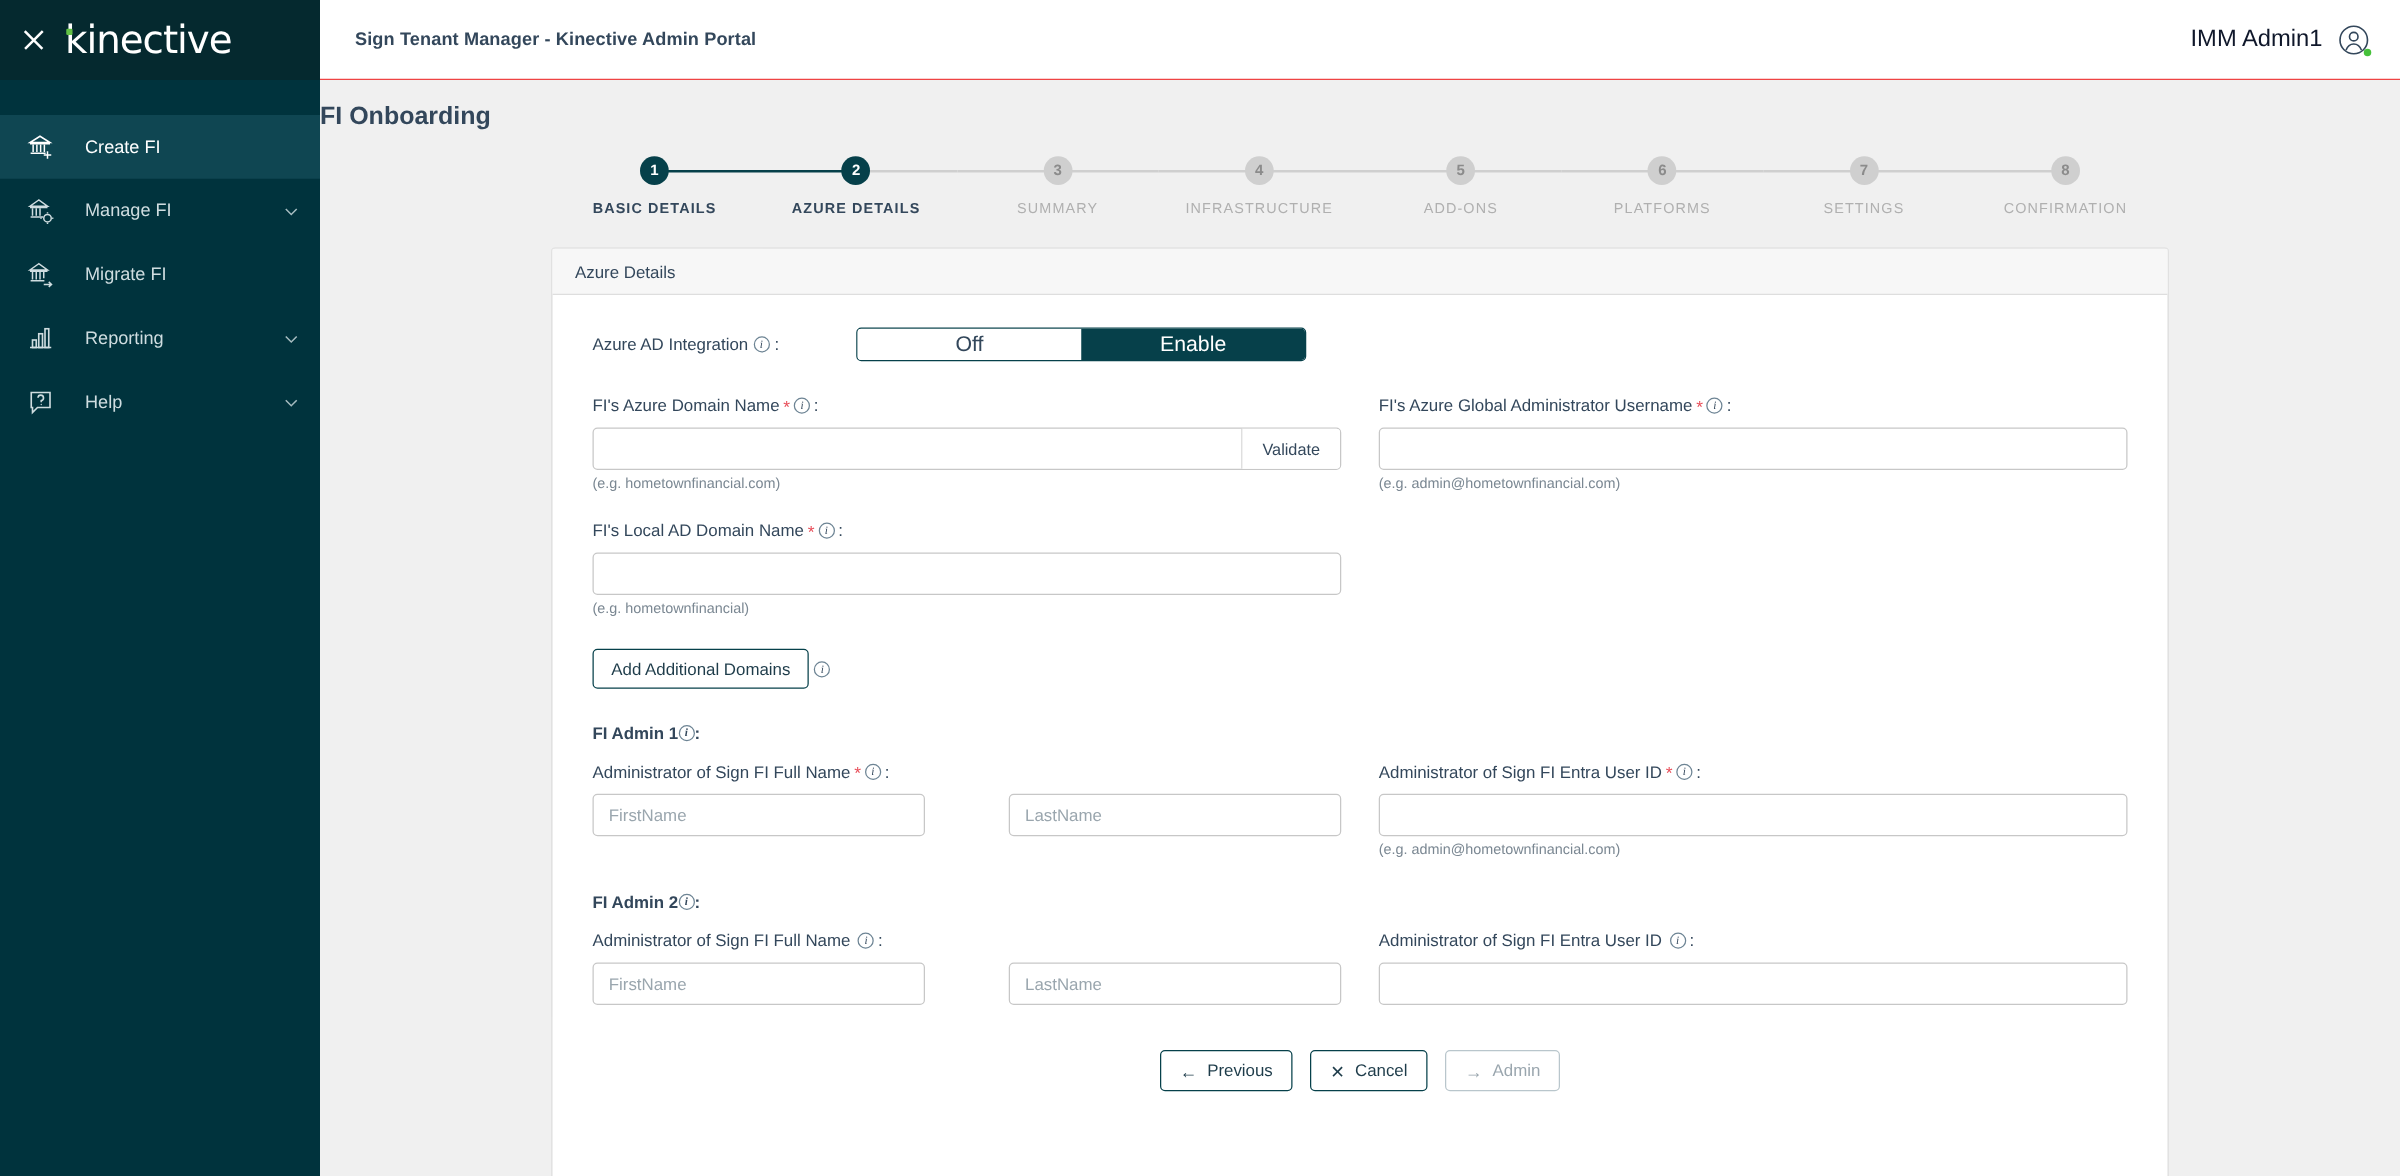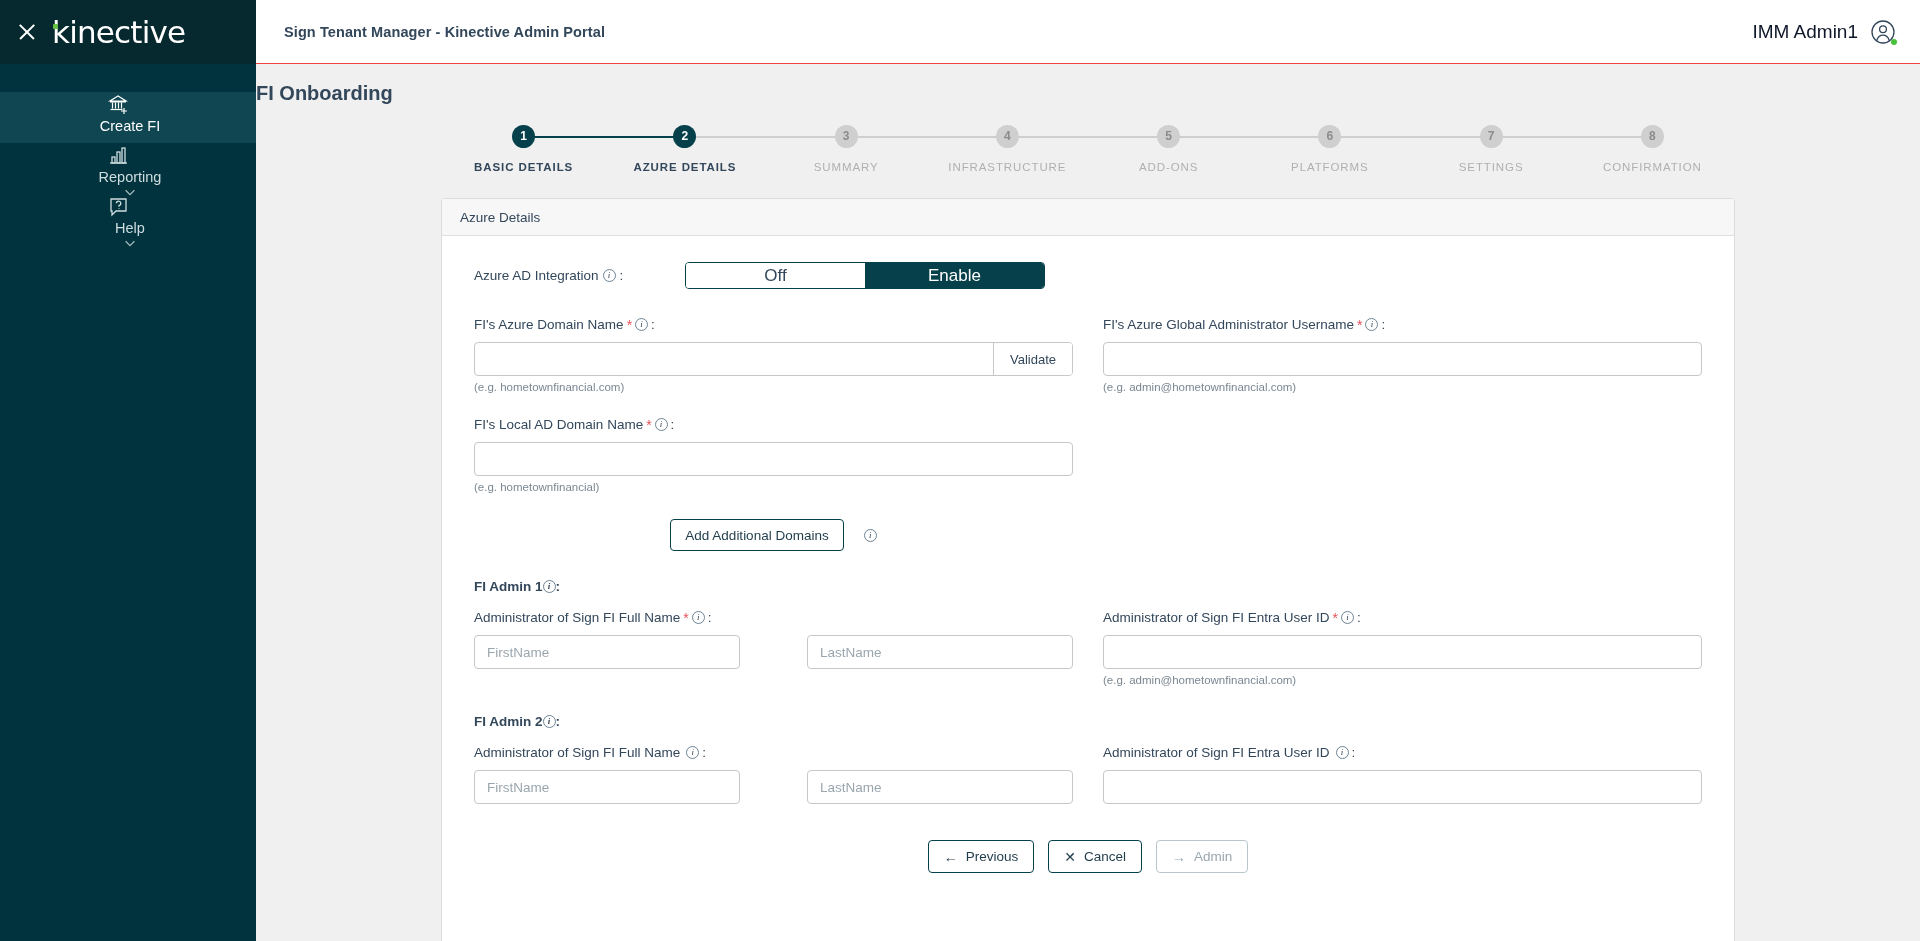--- a/index.html
+++ b/index.html
@@ -52,7 +52,7 @@
     display: flex; align-items: center;
     height: 51px; padding: 0 16px 0 20px;
     color: #cfdde0; font-size: 14.5px;
-    cursor: pointer; position: relative; flex-direction: column;
+    cursor: pointer; position: relative;
   }
   .nav-item.active { background: #0f4652; color: #ffffff; }
   .nav-item .nav-ico {

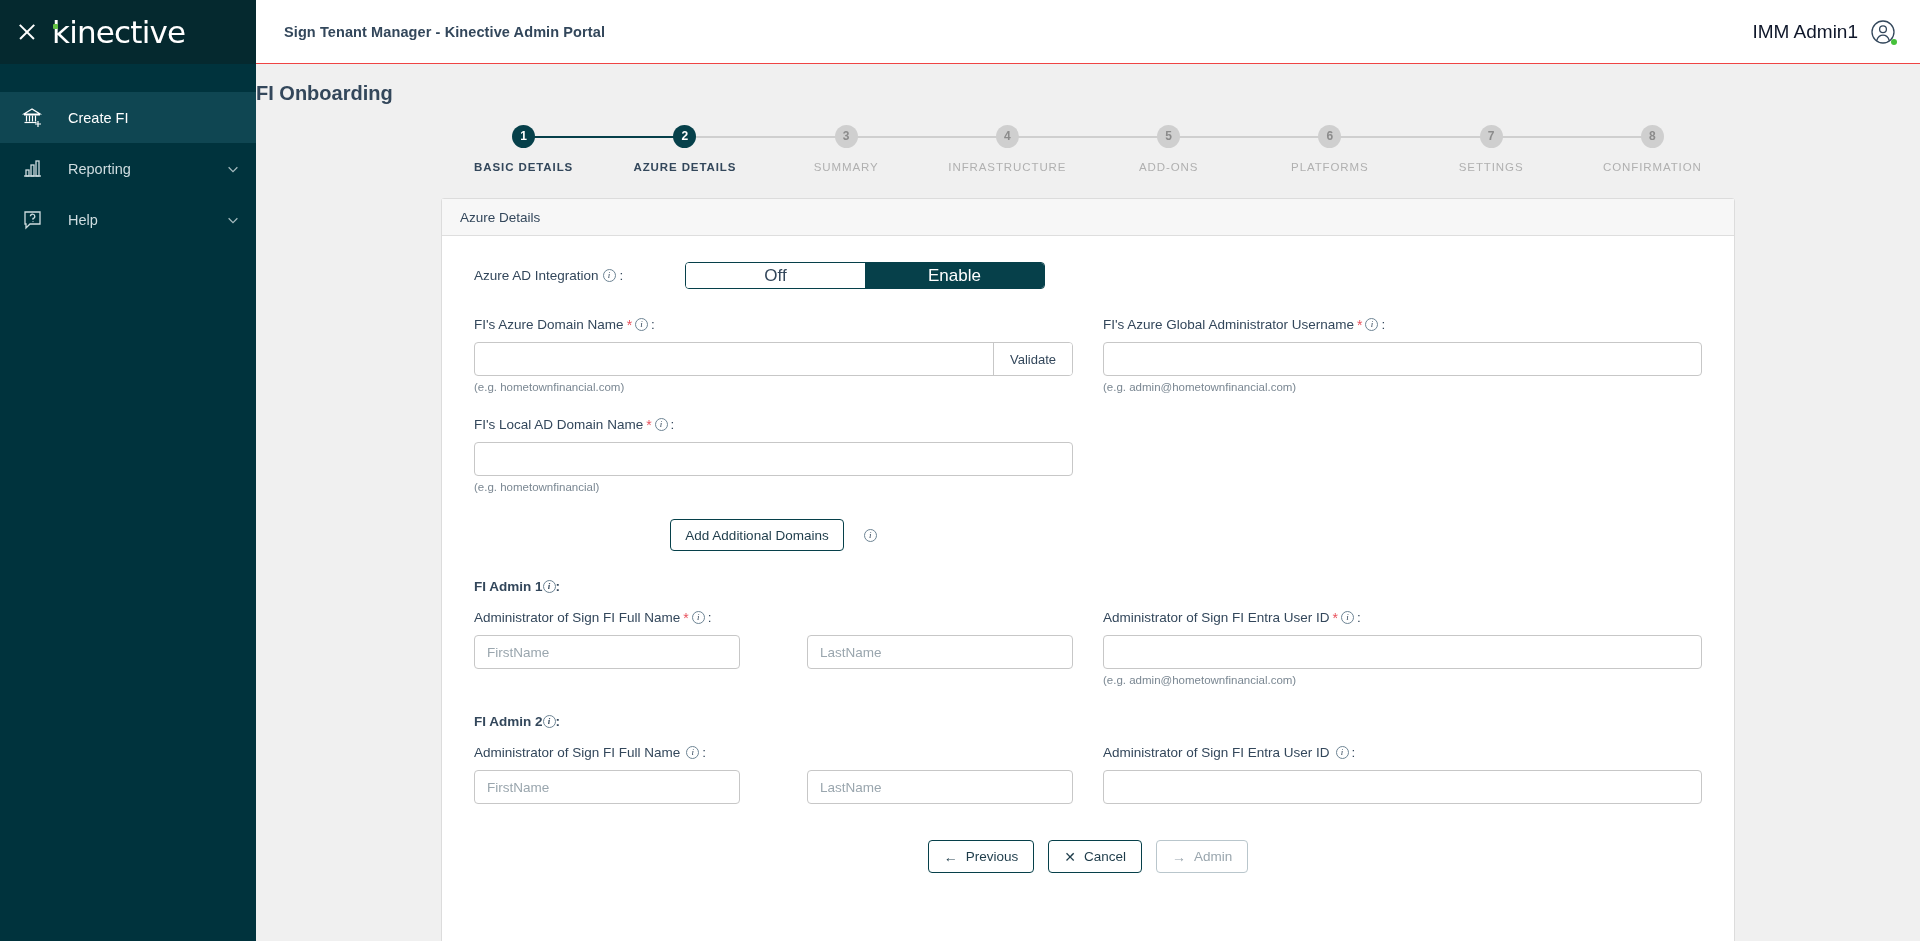--- a/index.html
+++ b/index.html
@@ -272,6 +272,21 @@
         <span class="nav-label">Create FI</span>
       </div>
 
+      <div class="nav-item">
+        <span class="nav-ico">
+          <svg width="24" height="24" viewBox="0 0 24 24" fill="none" stroke="#cfdde0" stroke-width="1.2">
+            <path d="M3 9h14M10 3L3 8h14L10 3z"></path>
+            <path d="M5 9.5v6M8 9.5v6M11 9.5v6"></path>
+            <path d="M3.5 16.5h10"></path>
+            <circle cx="17" cy="17.5" r="3"></circle>
+            <path d="M17 13.8v-1M17 22.2v-1M20.7 17.5h1M12.3 17.5h-1"></path>
+          </svg>
+        </span>
+        <span class="nav-label">Manage FI</span>
+        <svg class="chev" viewBox="0 0 16 16" fill="none" stroke="#cfdde0" stroke-width="1.4">
+            <path d="M3 6l5 5 5-5"></path>
+          </svg>
+      </div>
 
 
       <div class="nav-item">

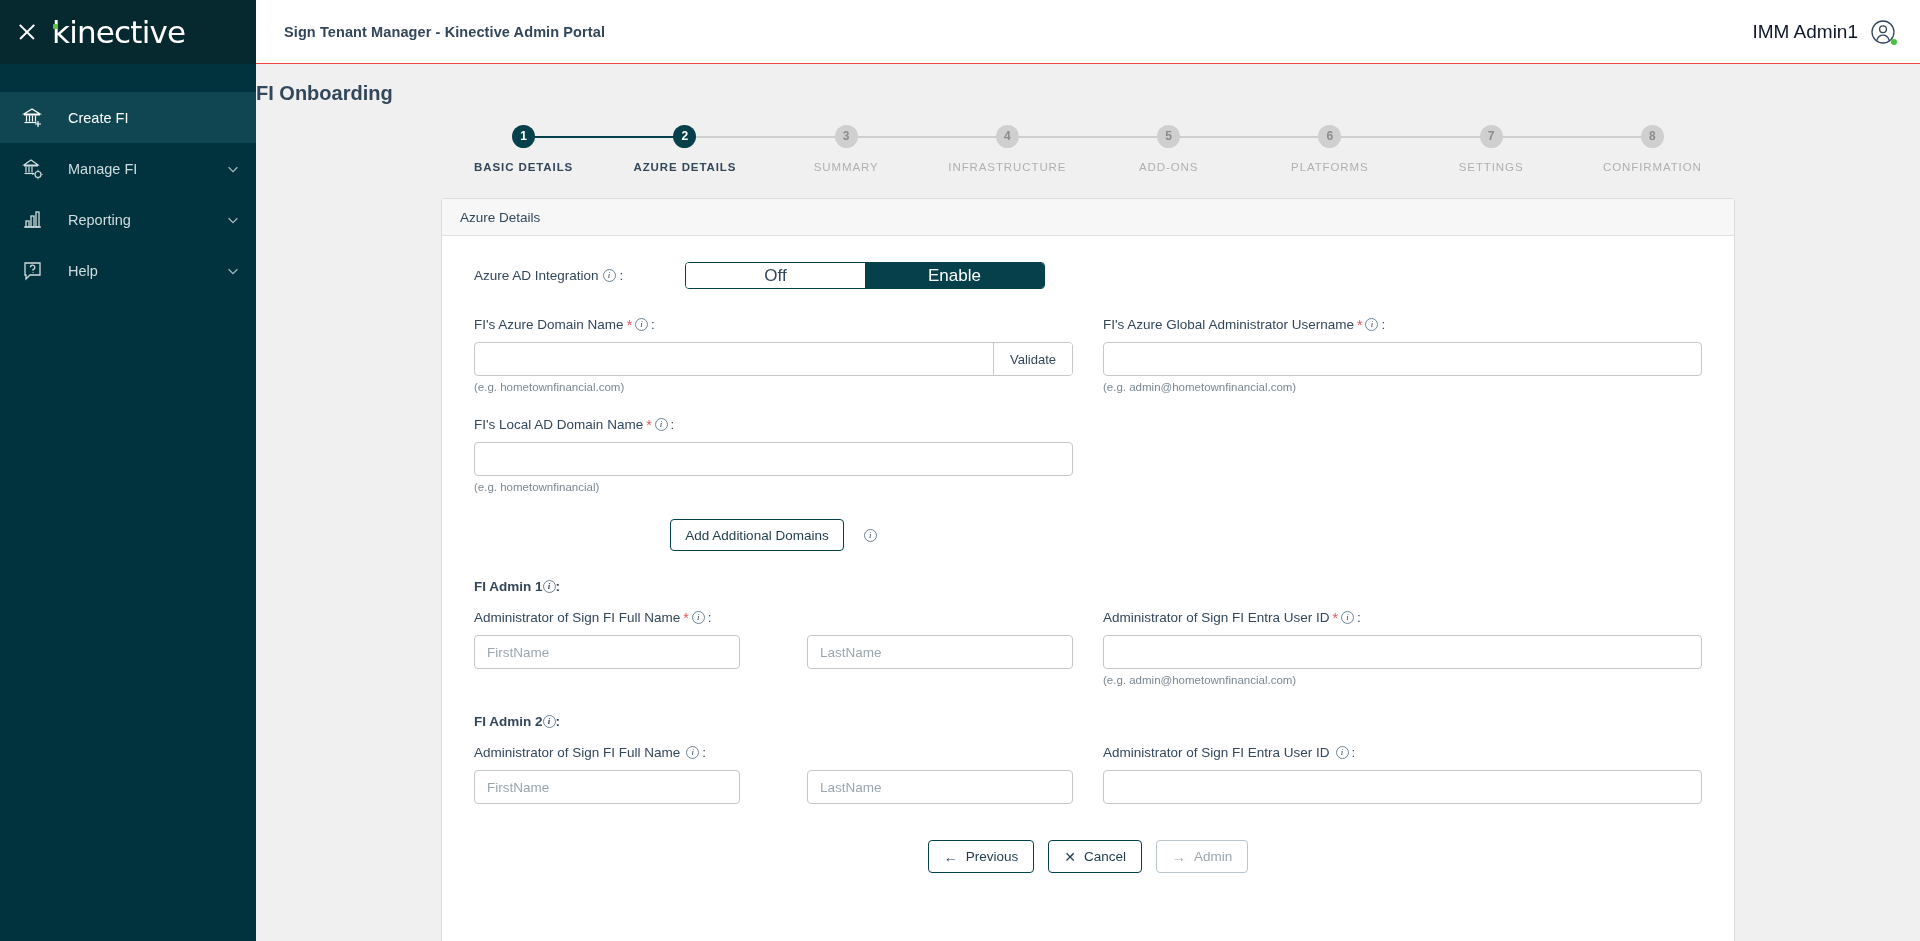--- a/index.html
+++ b/index.html
@@ -288,6 +288,17 @@
           </svg>
       </div>
 
+      <div class="nav-item">
+        <span class="nav-ico">
+          <svg width="24" height="24" viewBox="0 0 24 24" fill="none" stroke="#cfdde0" stroke-width="1.2">
+            <path d="M3 9h14M10 3L3 8h14L10 3z"></path>
+            <path d="M5 9.5v6M8 9.5v6M11 9.5v6M14 9.5v5"></path>
+            <path d="M3.5 16.5h11"></path>
+            <path d="M14 19.5h6M18 17.5l2.2 2-2.2 2"></path>
+          </svg>
+        </span>
+        <span class="nav-label">Migrate FI</span>
+      </div>
 
       <div class="nav-item">
         <span class="nav-ico">

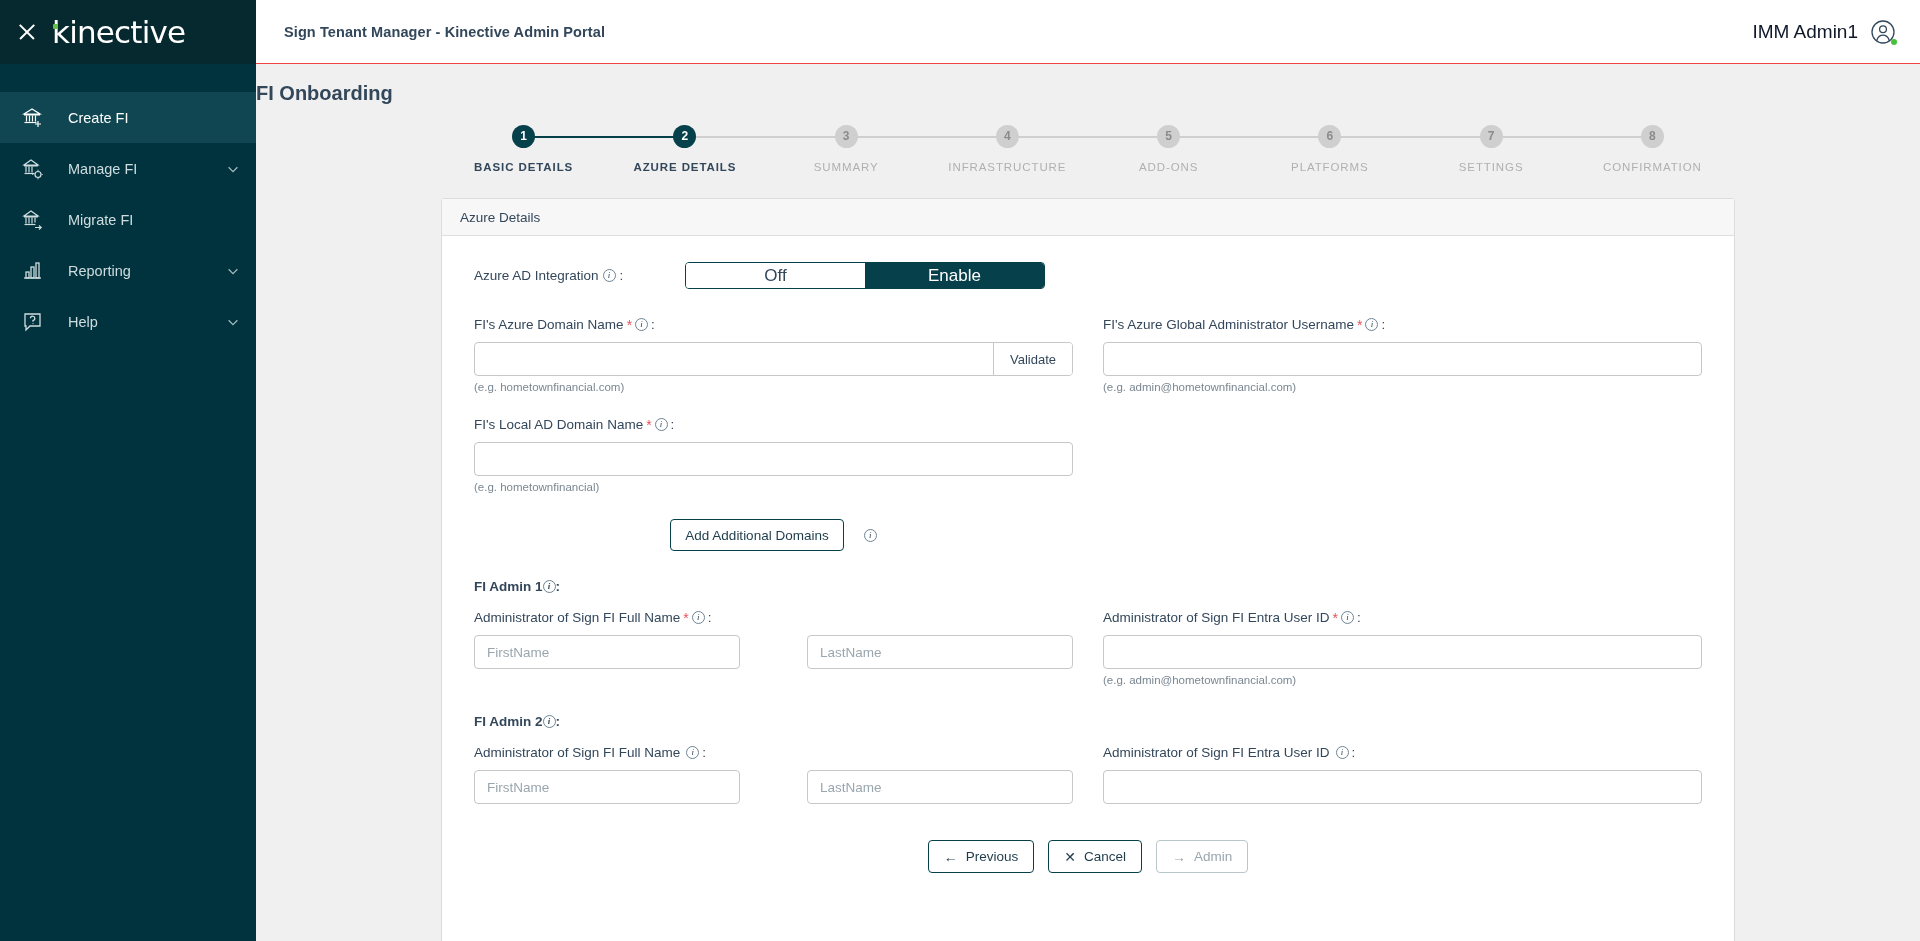--- a/index.html
+++ b/index.html
@@ -210,7 +210,7 @@
   .toggle .seg.on { background: #06404a; color: #ffffff; }
 
   .add-domains {
-    display: flex; align-items: center; gap: 20px; margin: 26px 0 0 0; justify-content: center;
+    display: flex; align-items: center; gap: 4px; margin: 26px 0 0 0;
   }
   .btn-outline {
     height: 32px; padding: 0 14px;

